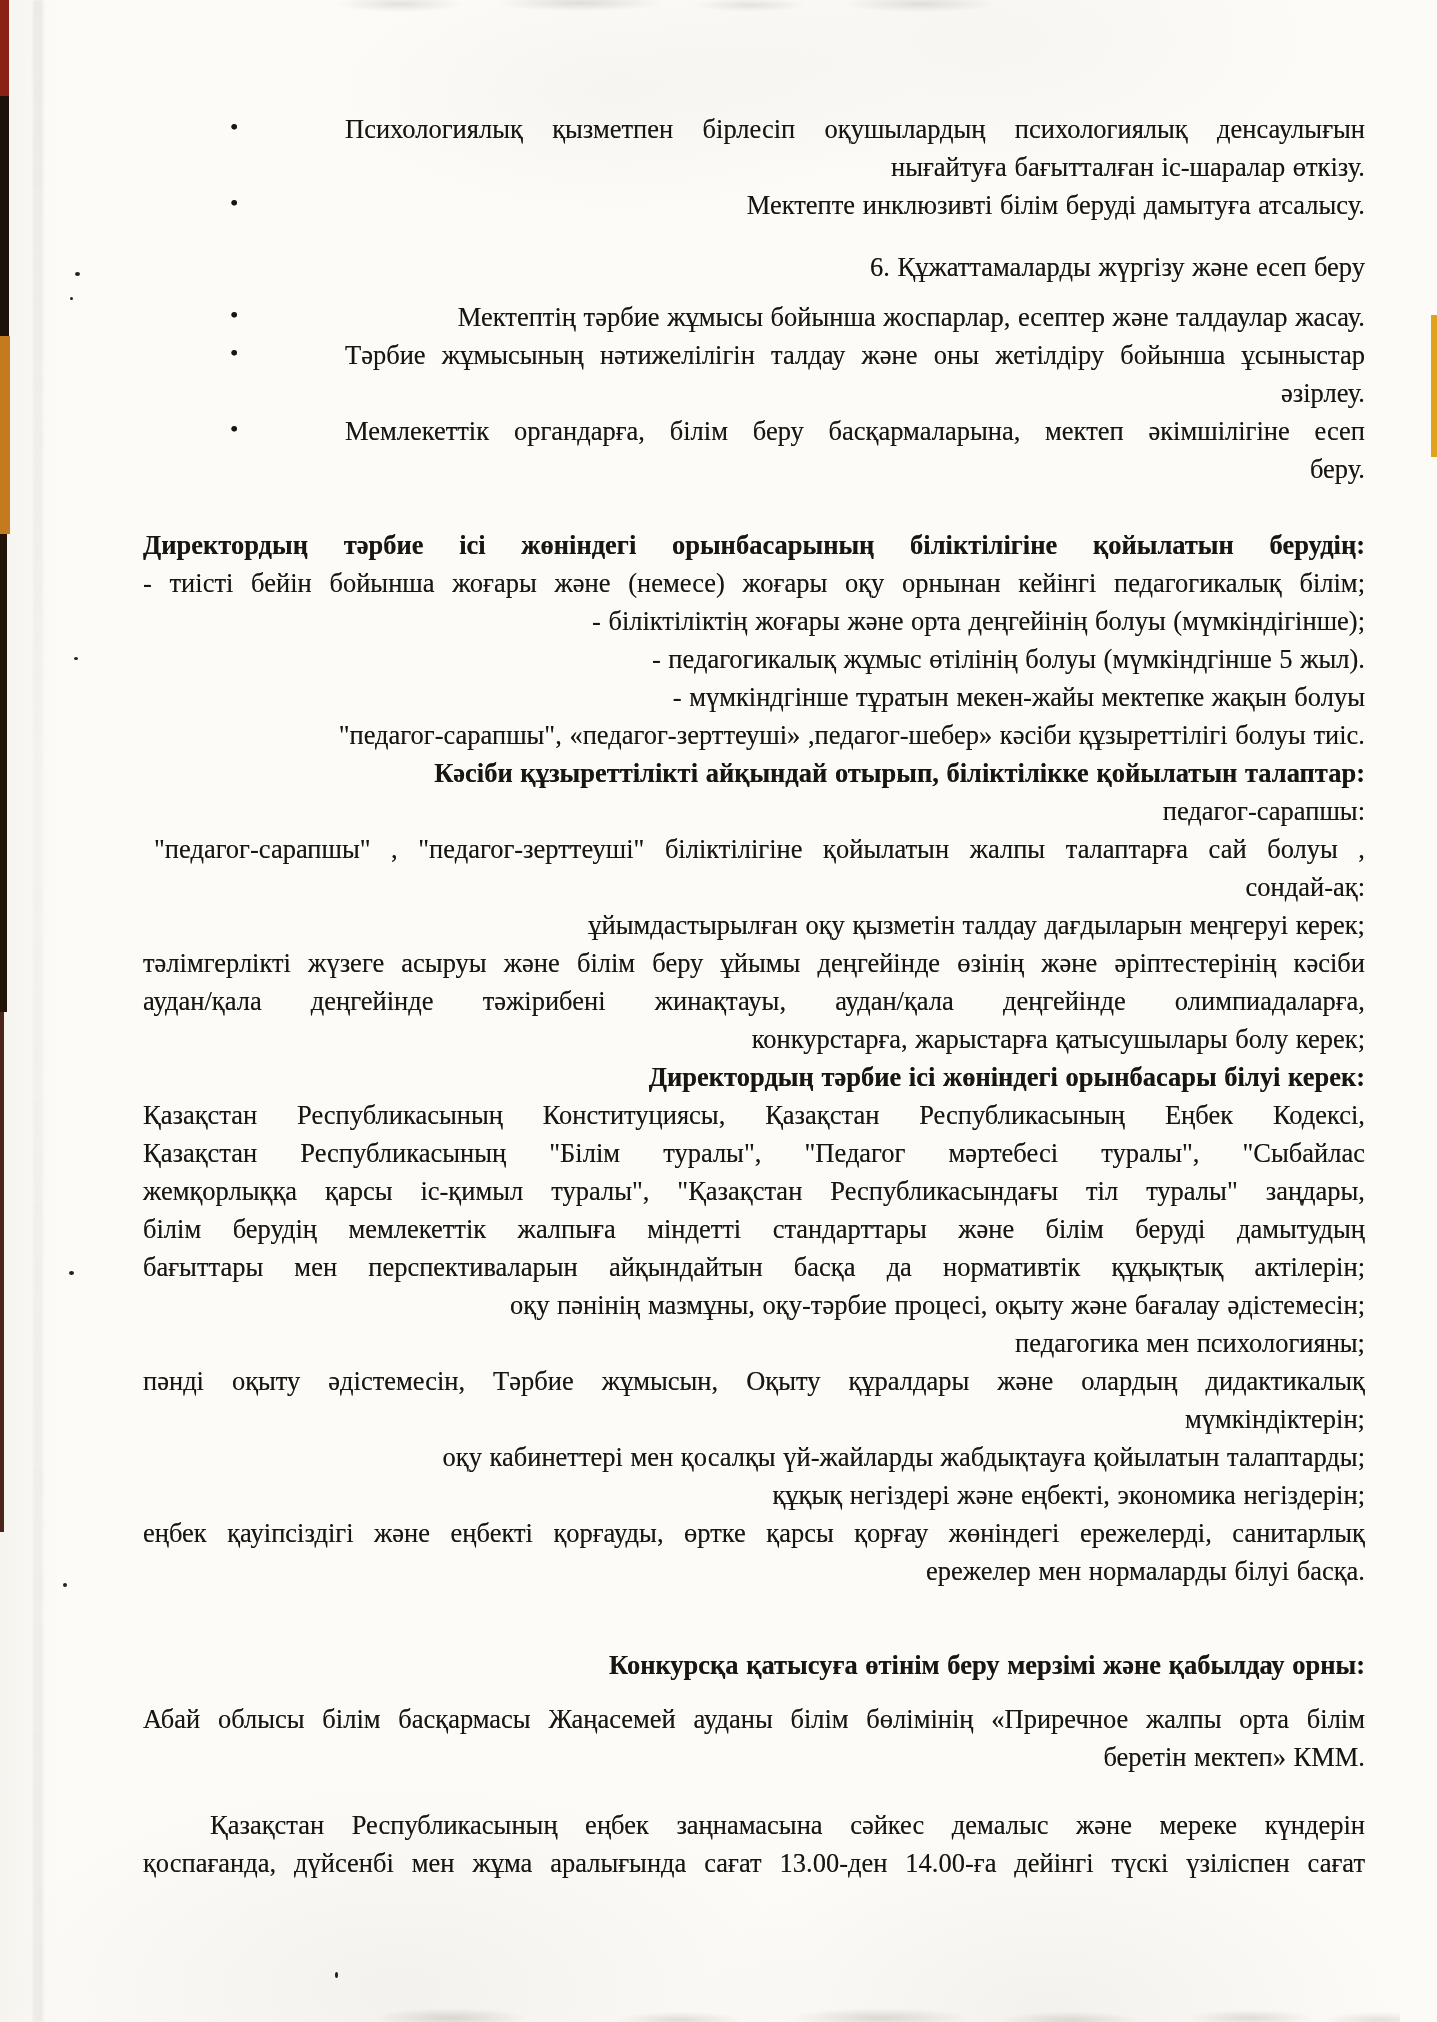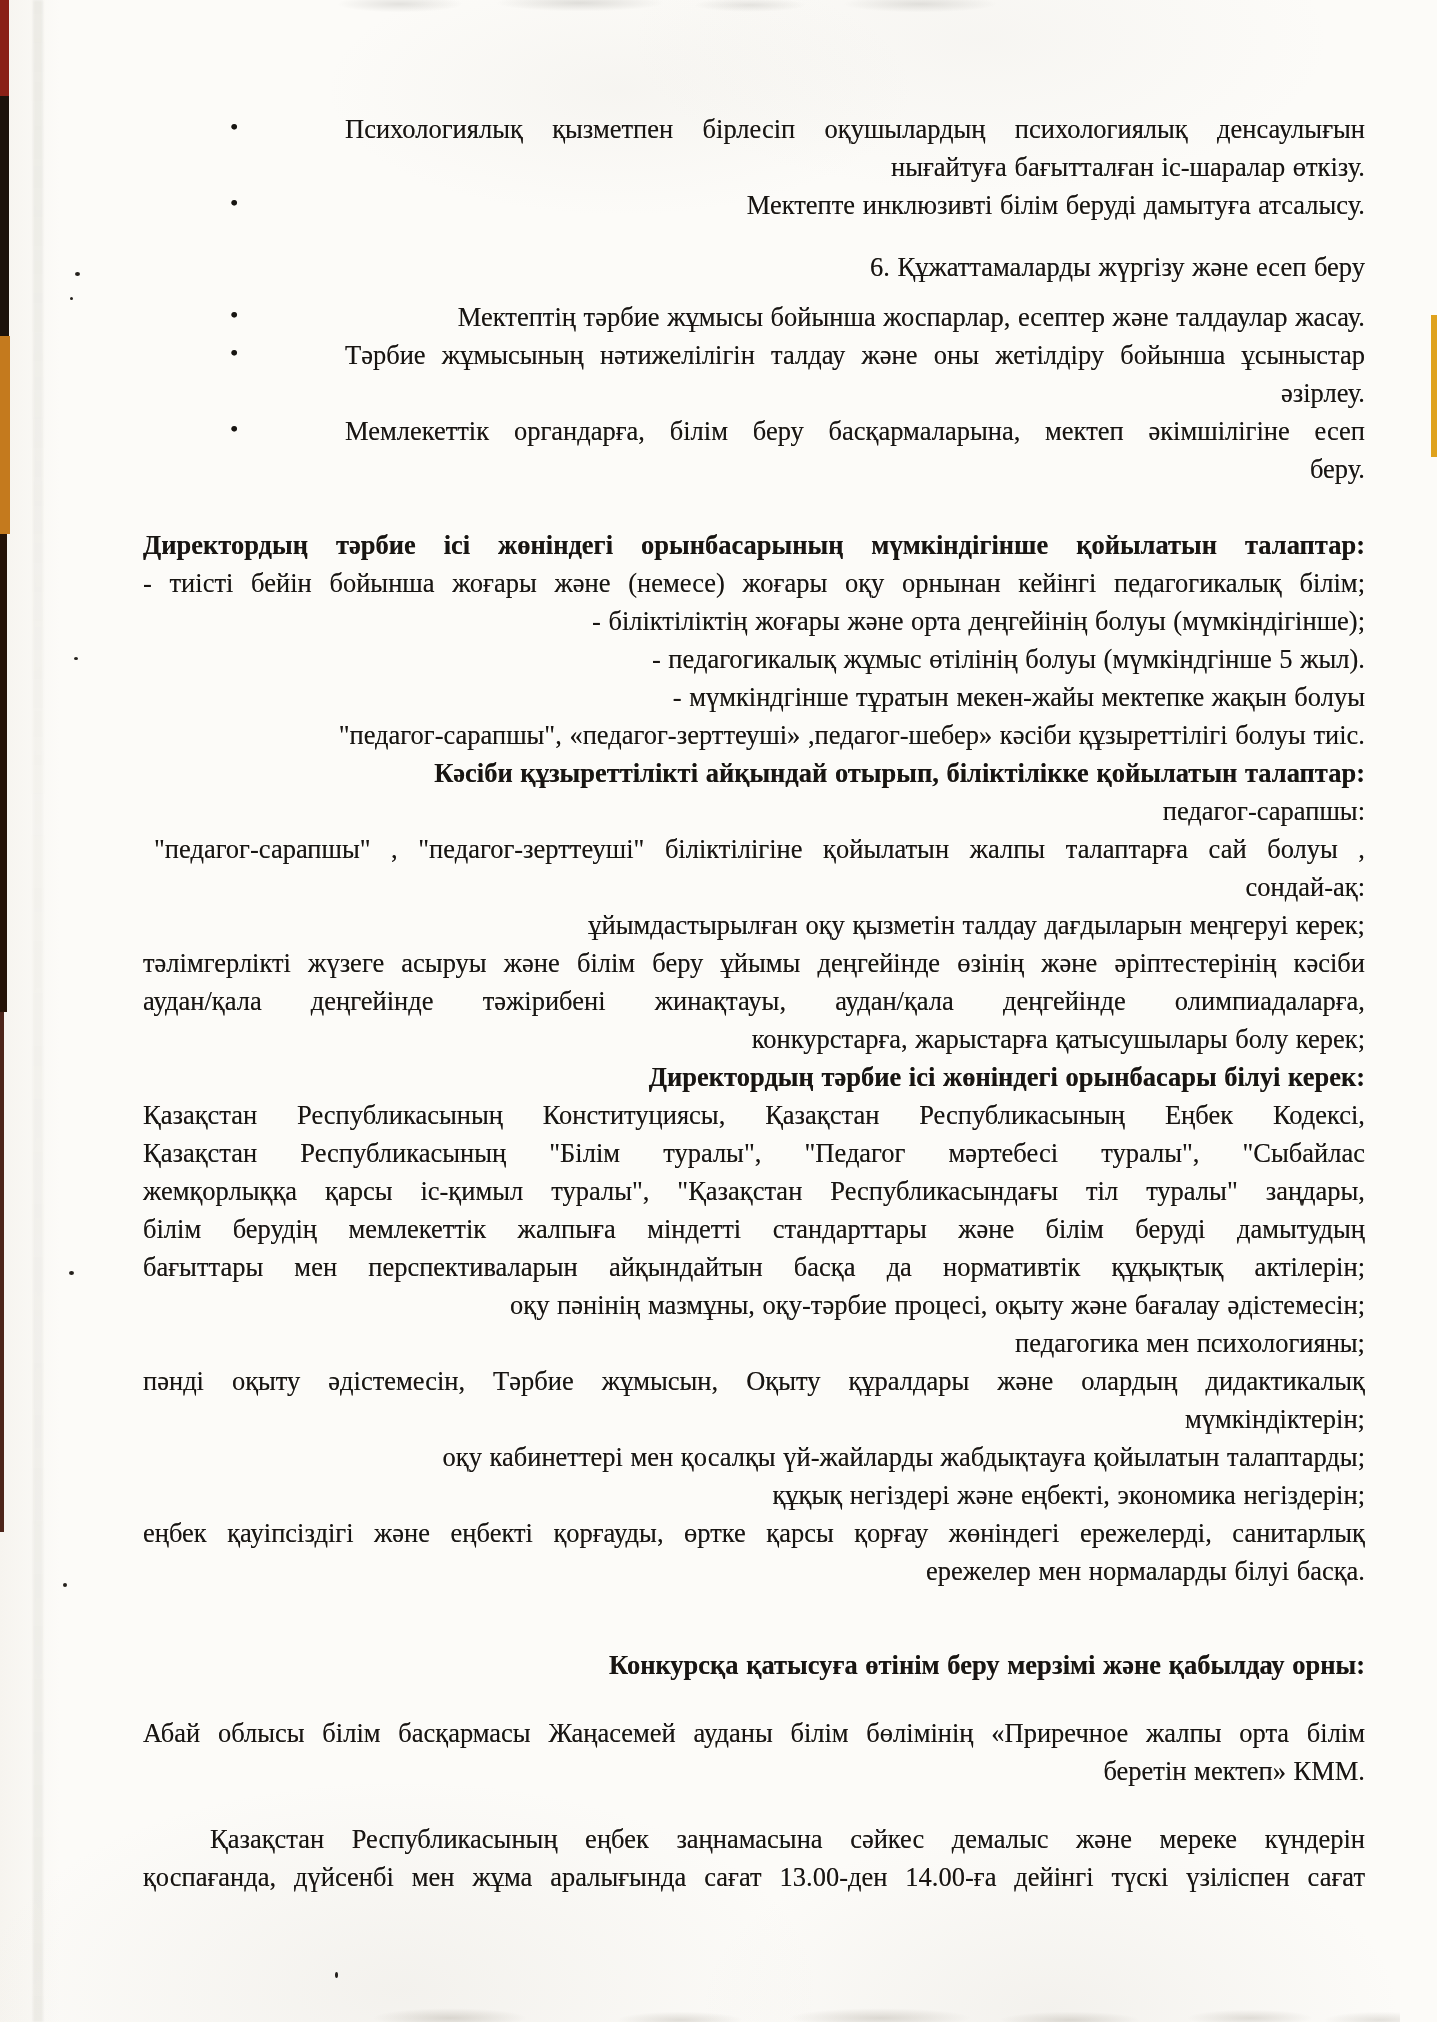--- a/index.html
+++ b/index.html
@@ -111,7 +111,7 @@
     <div class="line "><span>әзірлеу.</span></div>
     <div class="line j has-bullet"><span class="bullet">•</span><span>Мемлекеттік органдарға, білім беру басқармаларына, мектеп әкімшілігіне есеп</span></div>
     <div class="line "><span>беру.</span></div>
-    <div class="line bold j" style="margin-top: 38px;"><span>Директордың тәрбие ісі жөніндегі орынбасарының мүмкіндігінше қойылатын талаптар:</span></div>
+    <div class="line bold j" style="margin-top: 38px;"><span>Директордың тәрбие ісі жөніндегі орынбасарының біліктілігіне қойылатын берудің:</span></div>
     <div class="line j"><span>- тиісті бейін бойынша жоғары және (немесе) жоғары оқу орнынан кейінгі педагогикалық білім;</span></div>
     <div class="line "><span>- біліктіліктің жоғары және орта деңгейінің болуы (мүмкіндігінше);</span></div>
     <div class="line "><span>- педагогикалық жұмыс өтілінің болуы (мүмкіндгінше 5 жыл).</span></div>

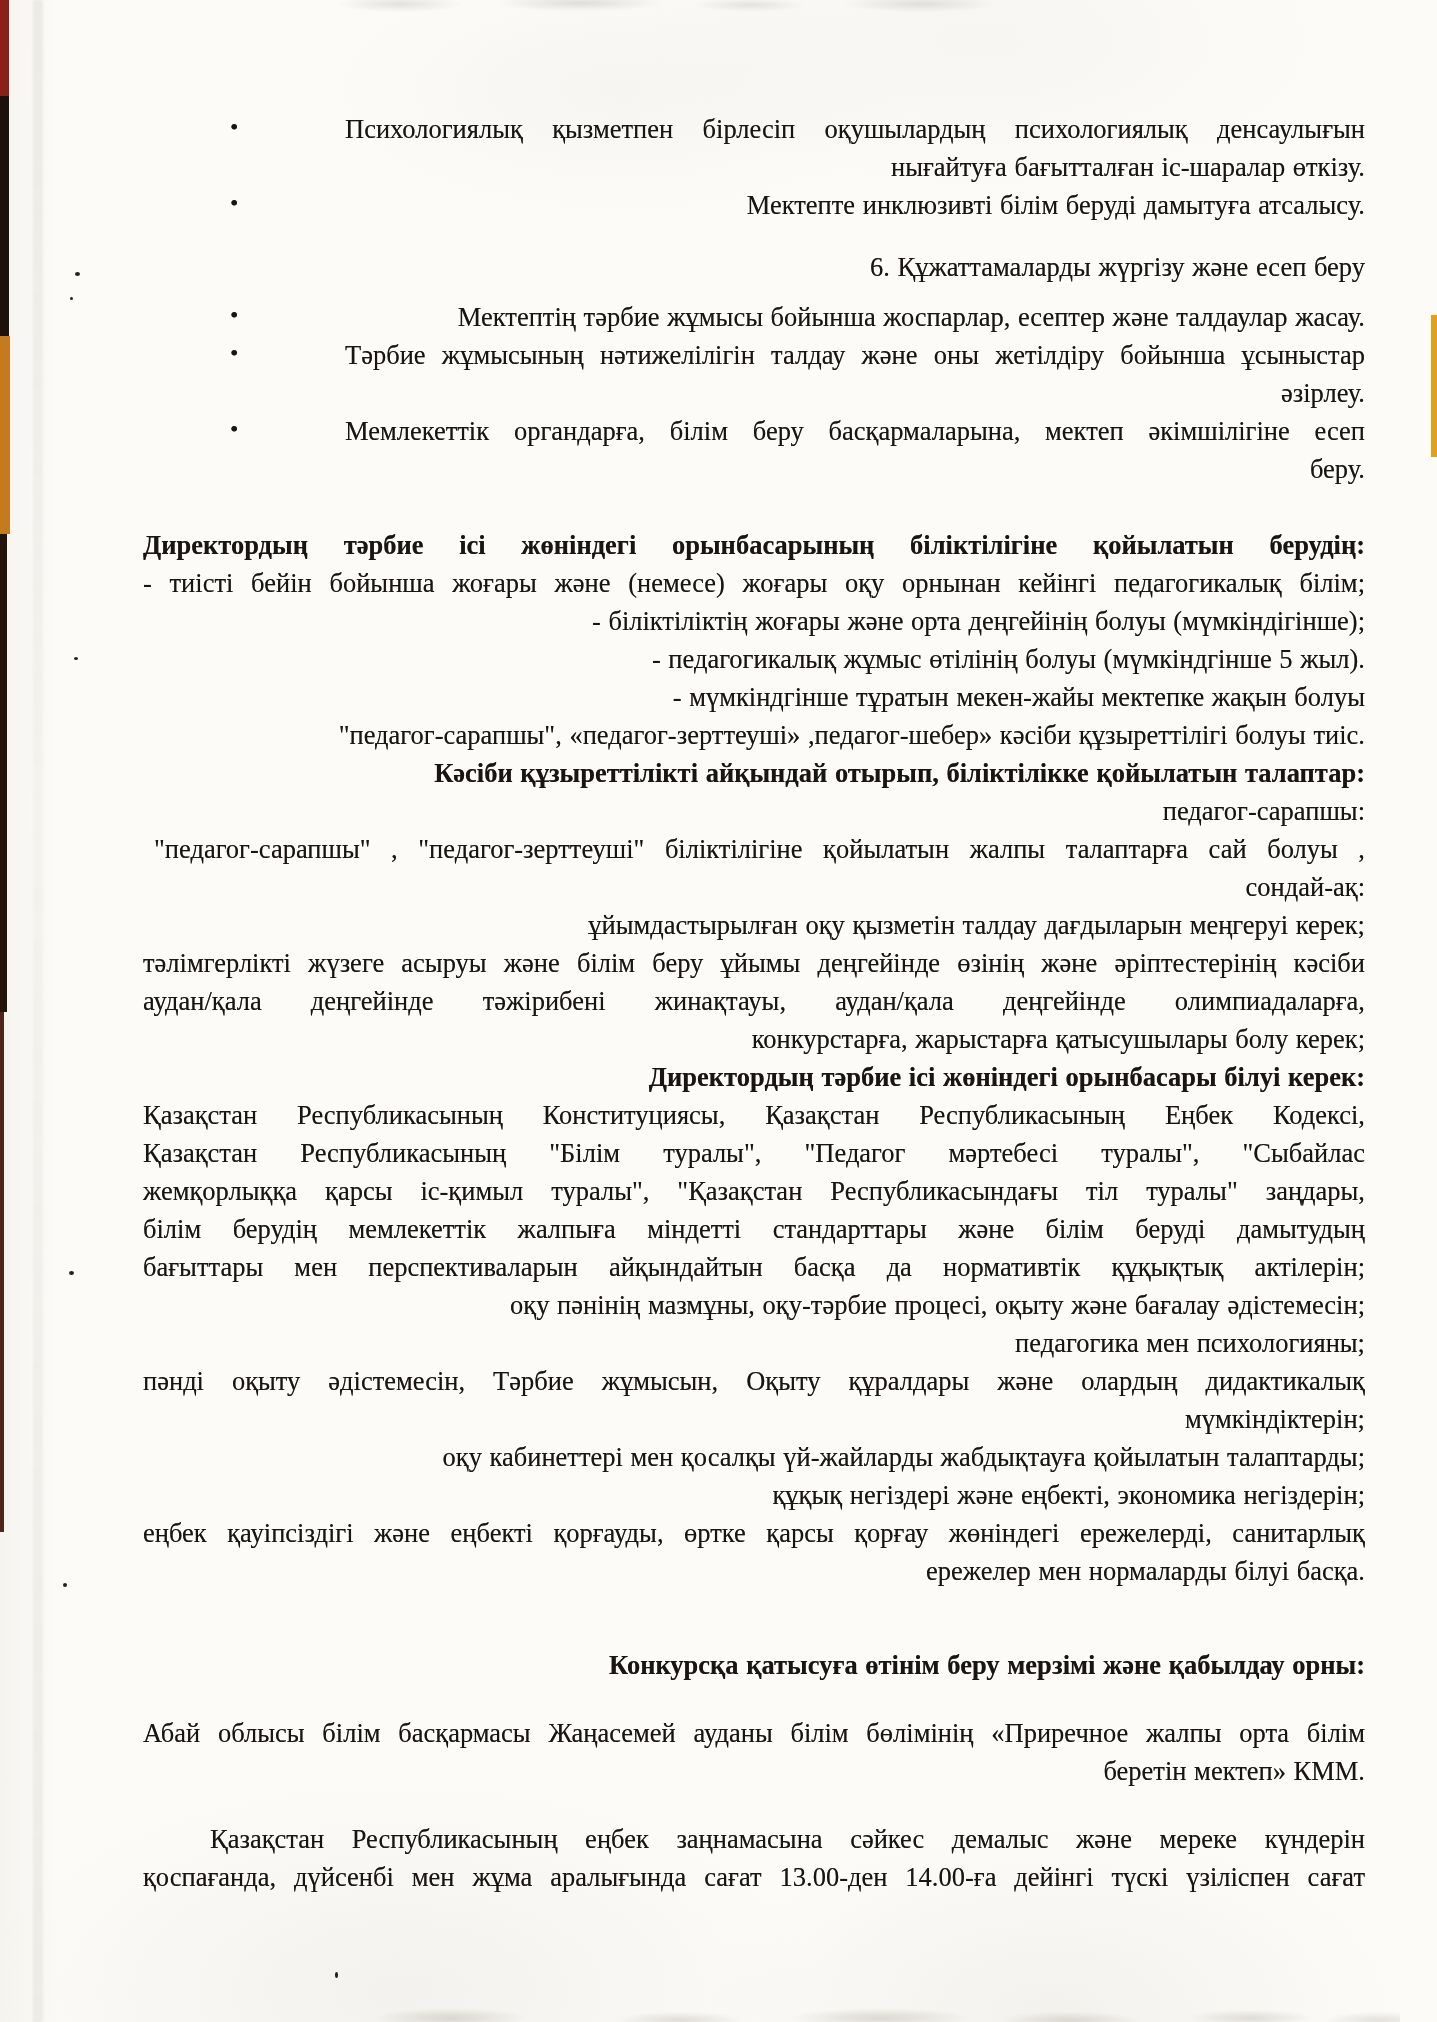--- a/index.html
+++ b/index.html
@@ -140,7 +140,7 @@
     <div class="line j"><span>еңбек қауіпсіздігі және еңбекті қорғауды, өртке қарсы қорғау жөніндегі ережелерді, санитарлық</span></div>
     <div class="line "><span>ережелер мен нормаларды білуі басқа.</span></div>
     <div class="line bold" style="margin-top: 56px;"><span>Конкурсқа қатысуға өтінім  беру мерзімі және қабылдау орны:</span></div>
-    <div class="line j" style="margin-top: 30px;"><span>Абай облысы білім басқармасы Жаңасемей ауданы білім бөлімінің «Приречное жалпы орта білім</span></div>
+    <div class="line j" style="margin-top: 16px;"><span>Абай облысы білім басқармасы Жаңасемей ауданы білім бөлімінің «Приречное жалпы орта білім</span></div>
     <div class="line "><span>беретін мектеп» КММ.</span></div>
     <div class="line i1 j" style="margin-top: 30px;"><span>Қазақстан Республикасының еңбек заңнамасына сәйкес демалыс және мереке күндерін</span></div>
     <div class="line j"><span>қоспағанда, дүйсенбі мен жұма аралығында сағат 13.00-ден 14.00-ға дейінгі түскі үзіліспен сағат</span></div>

